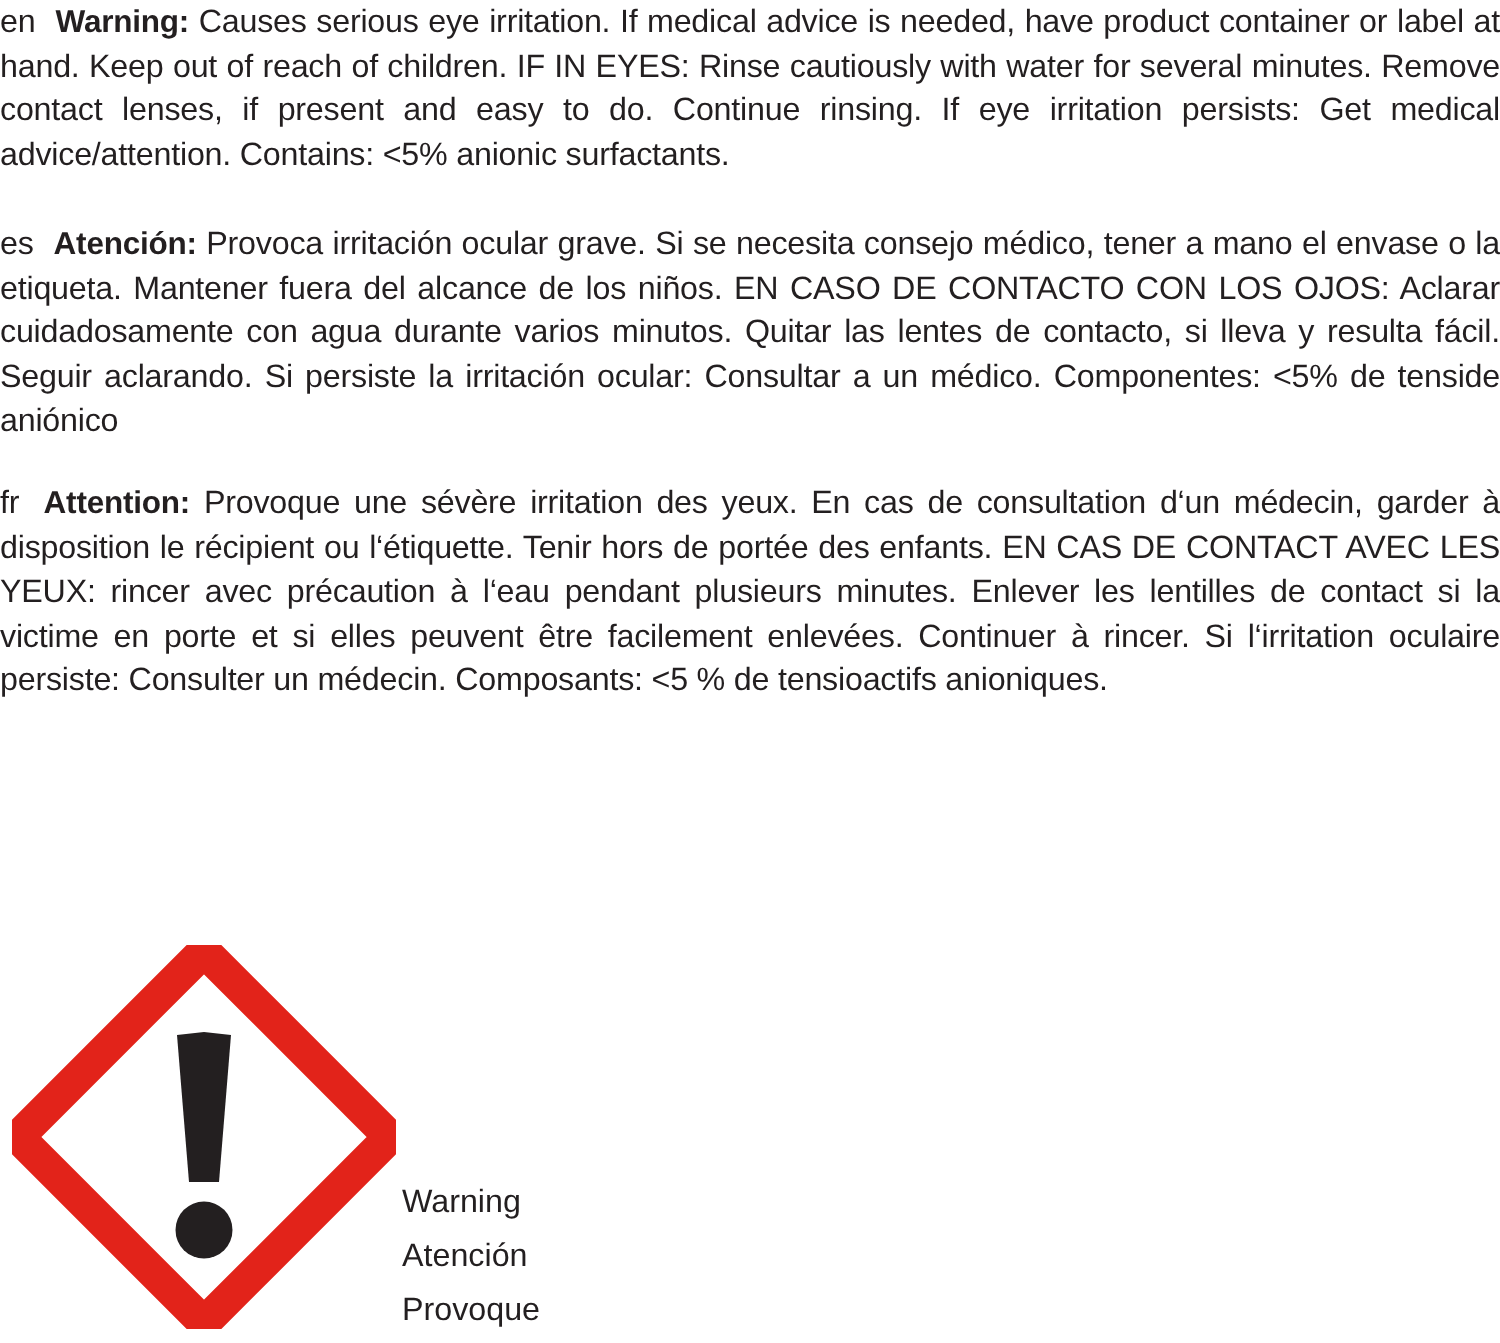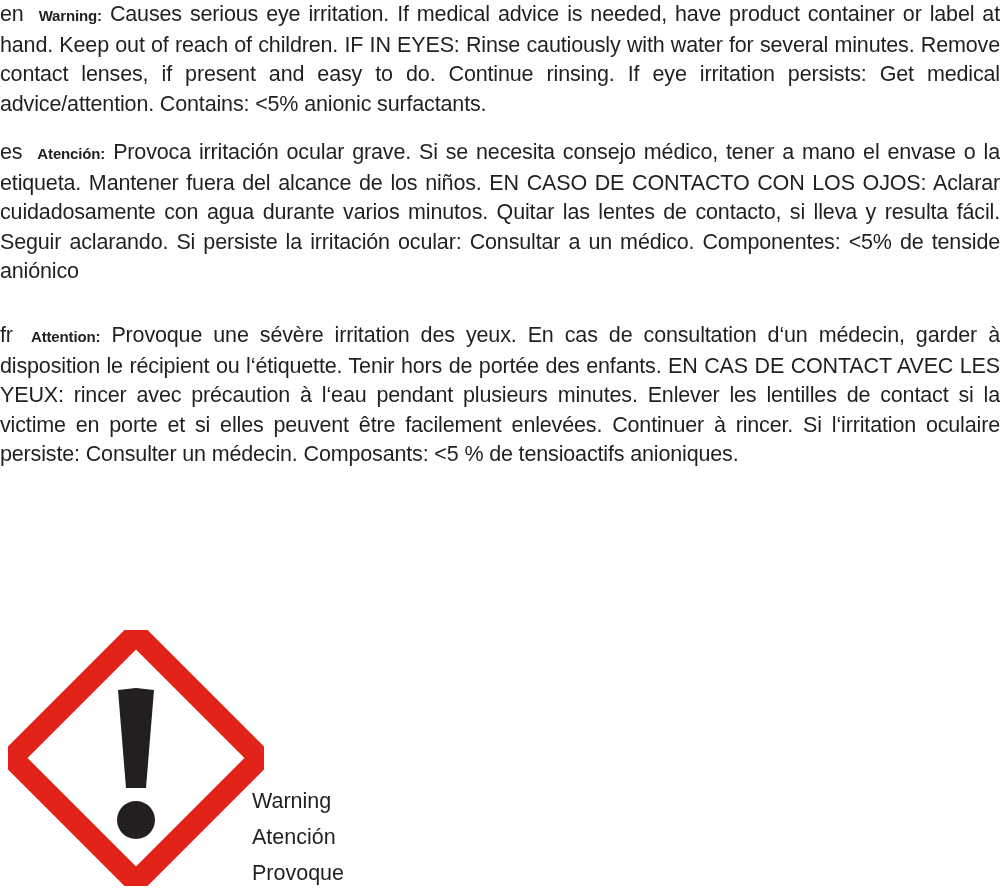--- a/index.html
+++ b/index.html
@@ -41,7 +41,7 @@
   }
   .signal-word {
     font-weight: bold;
-    font-size: 15px;
+    font-size: 21px;
   }
   .statement {
     font-weight: normal;

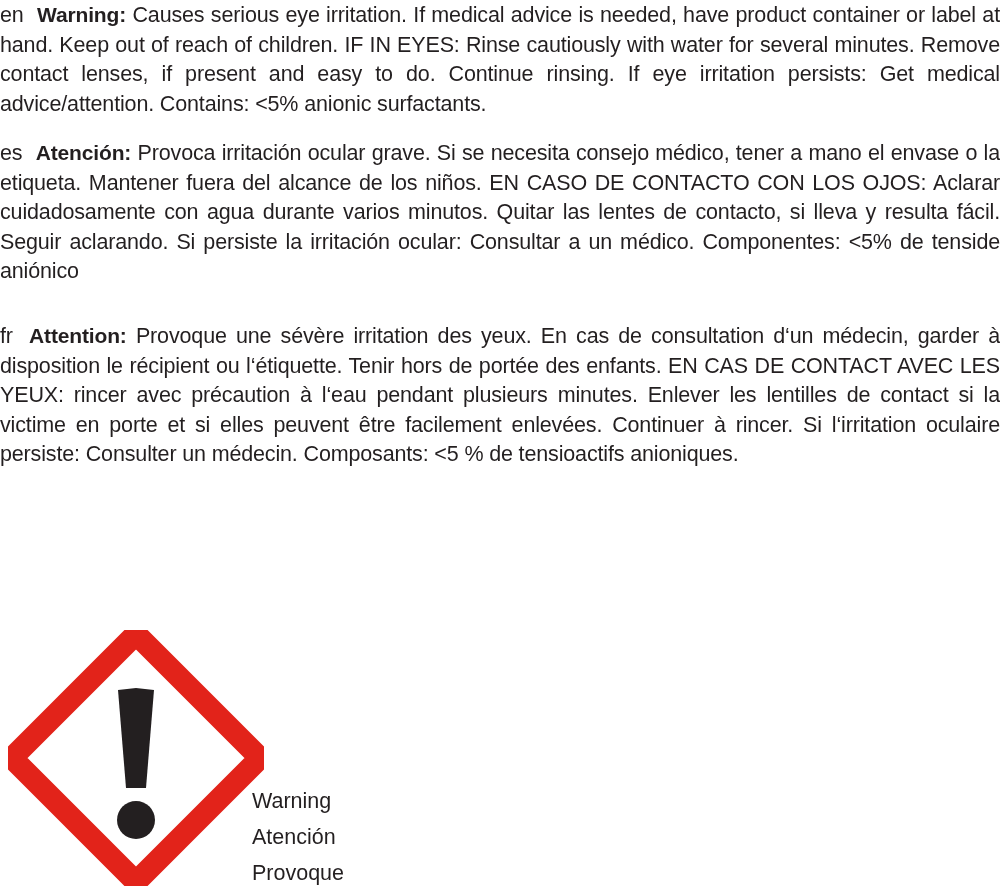--- a/index.html
+++ b/index.html
@@ -32,7 +32,7 @@
     letter-spacing: -0.15px;
   }
   .hazard-block.b1 { top: 0px; }
-  .hazard-block.b2 { top: 138px; }
+  .hazard-block.b2 { top: 148px; }
   .hazard-block.b3 { top: 321px; }
 
   .lang-code {

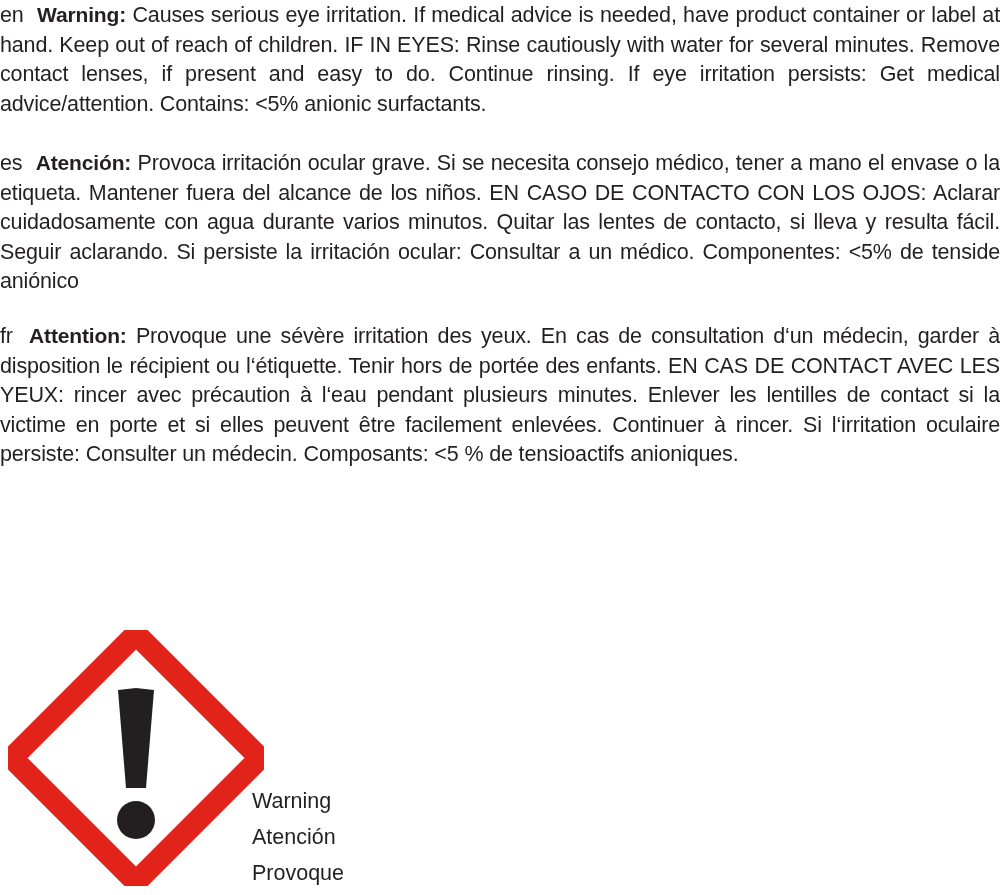--- a/index.html
+++ b/index.html
@@ -66,7 +66,7 @@
   }
   .signal-list {
     position: absolute;
-    left: 252px;
+    left: 268px;
     top: 163px;
     font-size: 21.5px;
     line-height: 36px;

